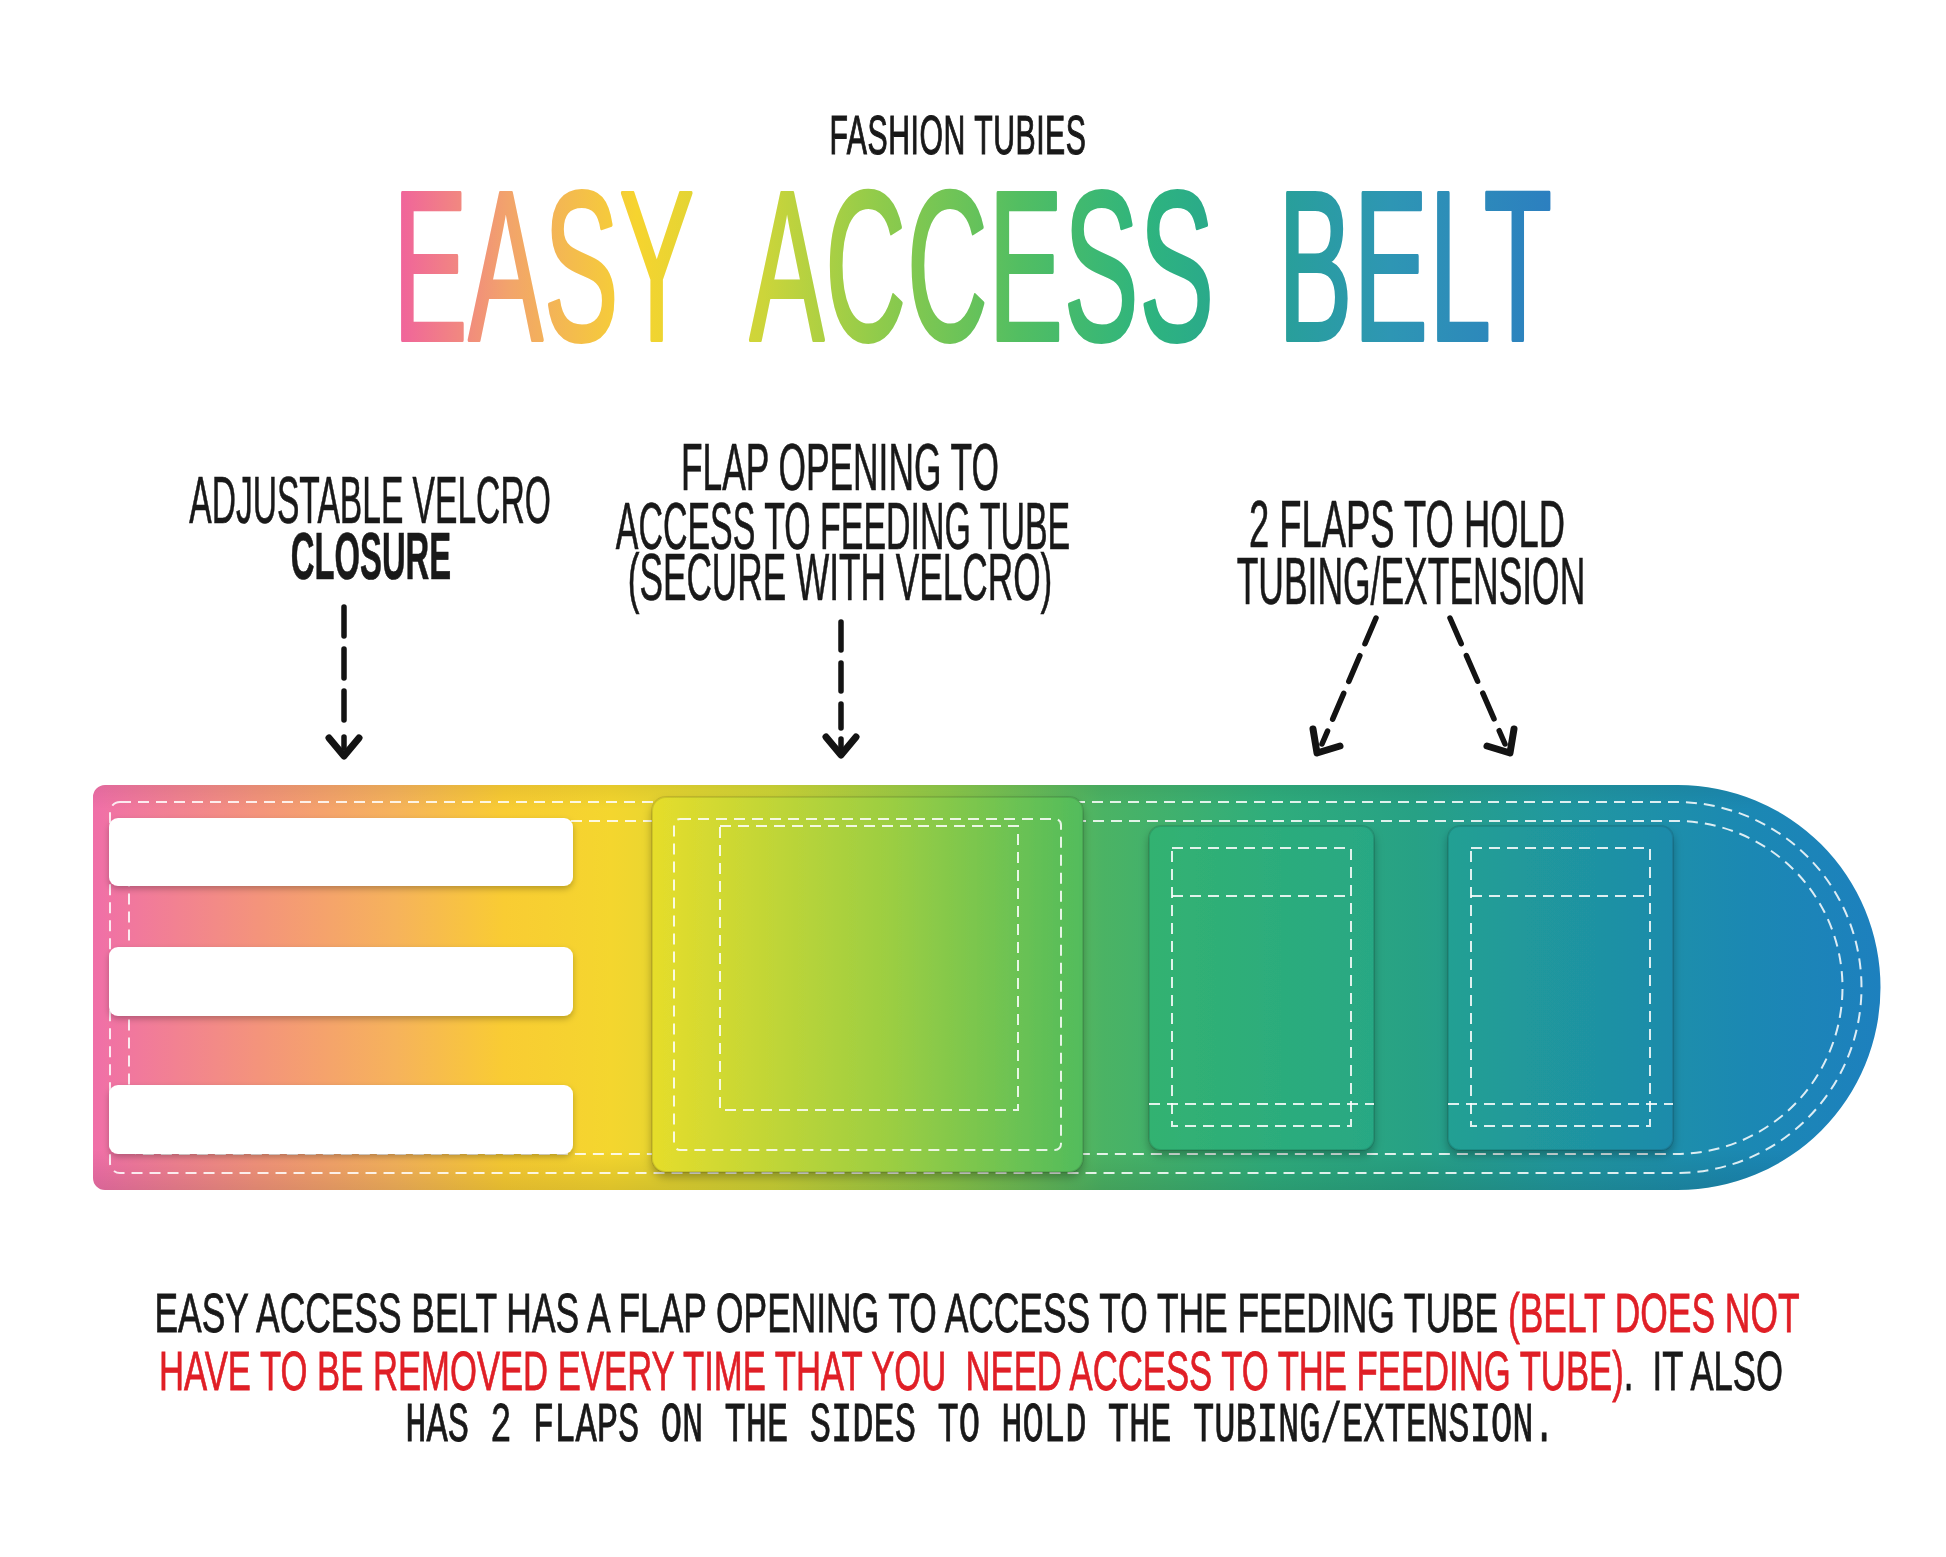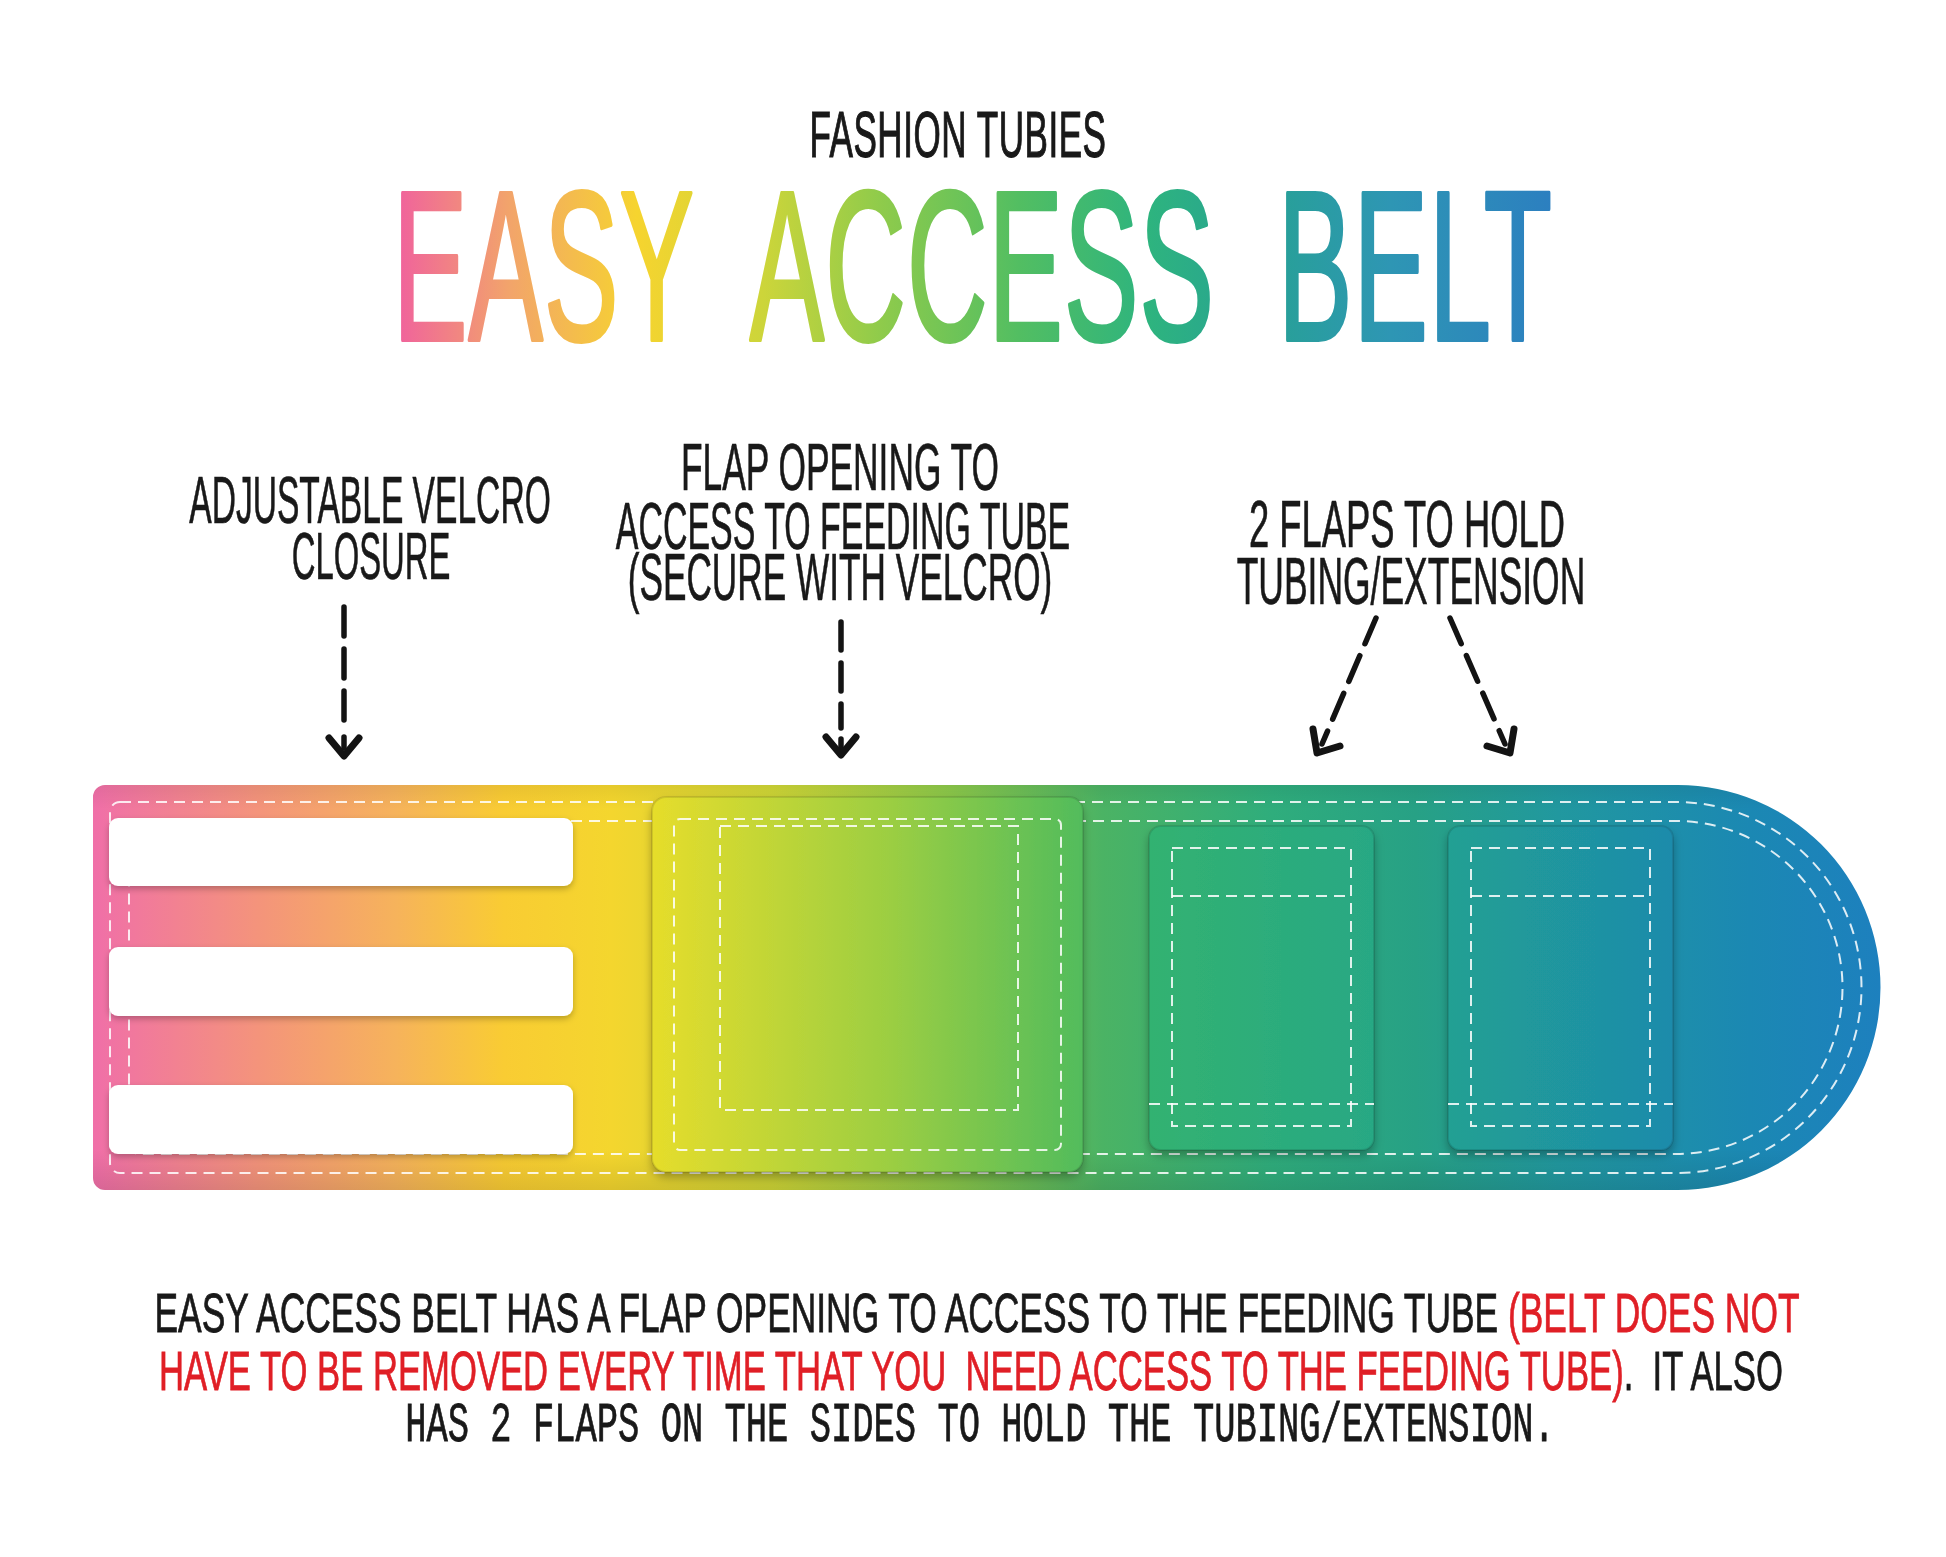--- a/index.html
+++ b/index.html
@@ -7,7 +7,7 @@
        font-family:"Liberation Sans", sans-serif;}
   .txt{position:absolute;white-space:nowrap;transform:translateX(-50%);}
   .txt>span{display:inline-block;transform-origin:50% 50%;}
-  #t1{left:958px;top:100px;font-size:65px;line-height:69px;font-weight:400;-webkit-text-stroke:1.2px #191919;color:#191919;letter-spacing:1px;}
+  #t1{left:958px;top:100px;font-size:56px;line-height:69px;font-weight:400;-webkit-text-stroke:1.2px #191919;color:#191919;letter-spacing:1px;}
   #t1>span{transform:scaleX(0.539);}
   .lbl{font-size:66px;line-height:57px;font-weight:400;-webkit-text-stroke:0.7px #191919;color:#191919;}
   .lbl>span{transform:scaleX(0.56);}

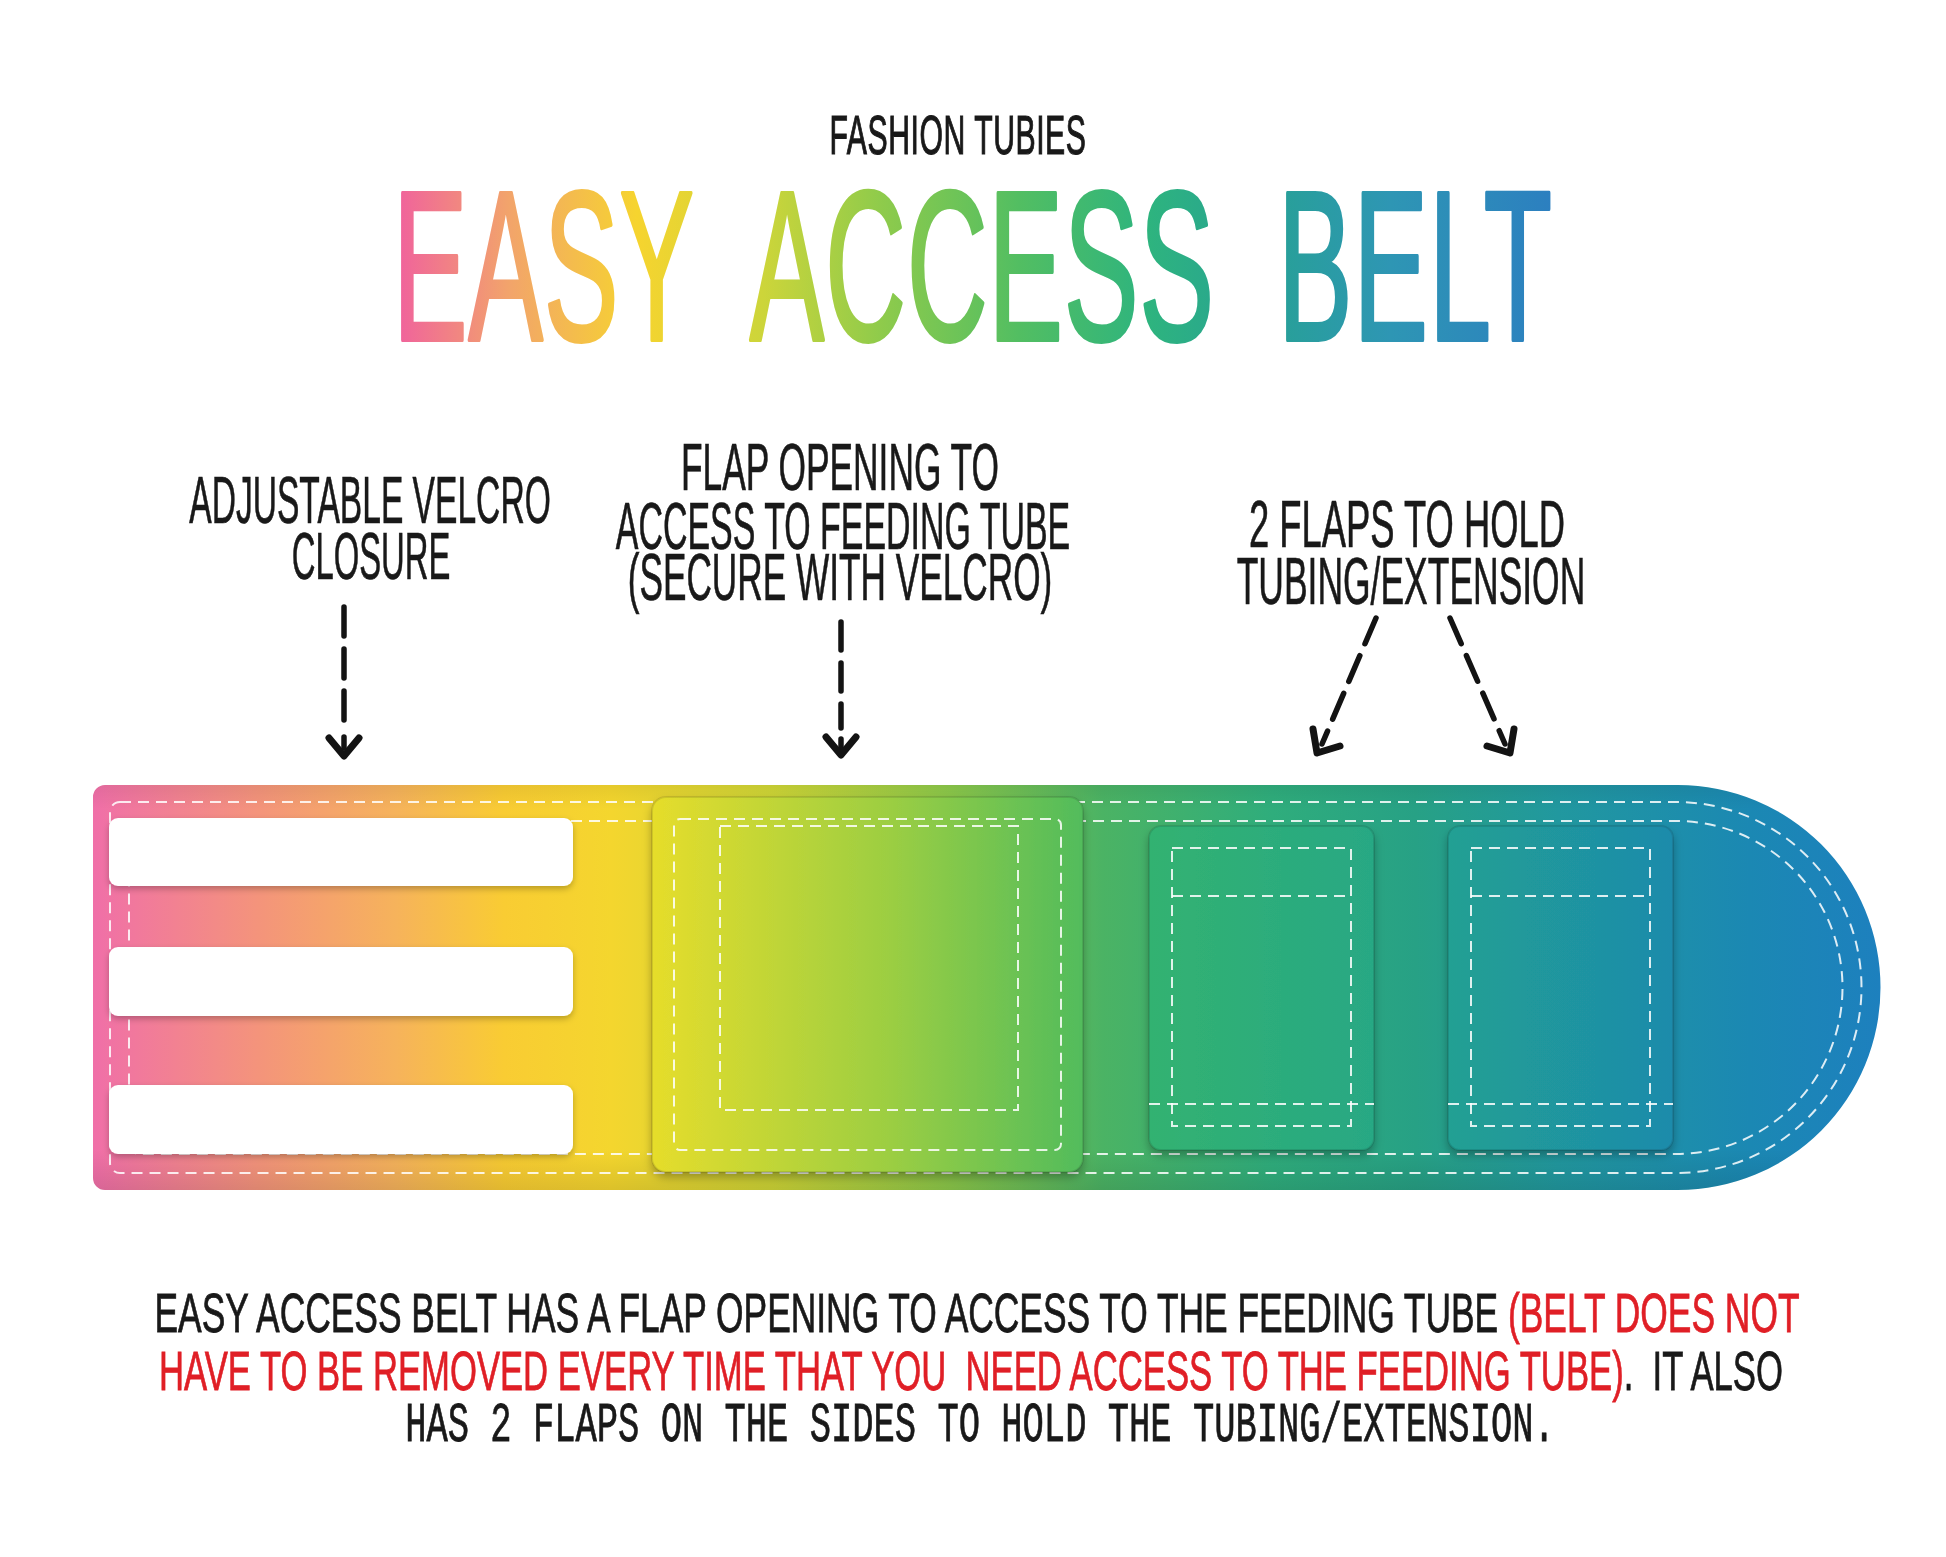--- a/index.html
+++ b/index.html
@@ -12,7 +12,7 @@
   .lbl{font-size:66px;line-height:57px;font-weight:400;-webkit-text-stroke:0.7px #191919;color:#191919;}
   .lbl>span{transform:scaleX(0.56);}
   #l1a{left:370px;top:472px;} #l1a>span{transform:scaleX(0.509);}
-  #l1b{left:371px;top:528px;} #l1b>span{transform:scaleX(0.497);}
+  #l1b{left:371px;top:528px;font-weight:bold;} #l1b>span{transform:scaleX(0.497);}
   #l2a{left:840px;top:439px;text-align:right;} #l2a>span{transform:scaleX(0.535);}
   #l2b{left:843px;top:498px;text-decoration:underline;} #l2b>span{transform:scaleX(0.514);}
   #l2c{left:840px;top:549px;} #l2c>span{transform:scaleX(0.5335);}

